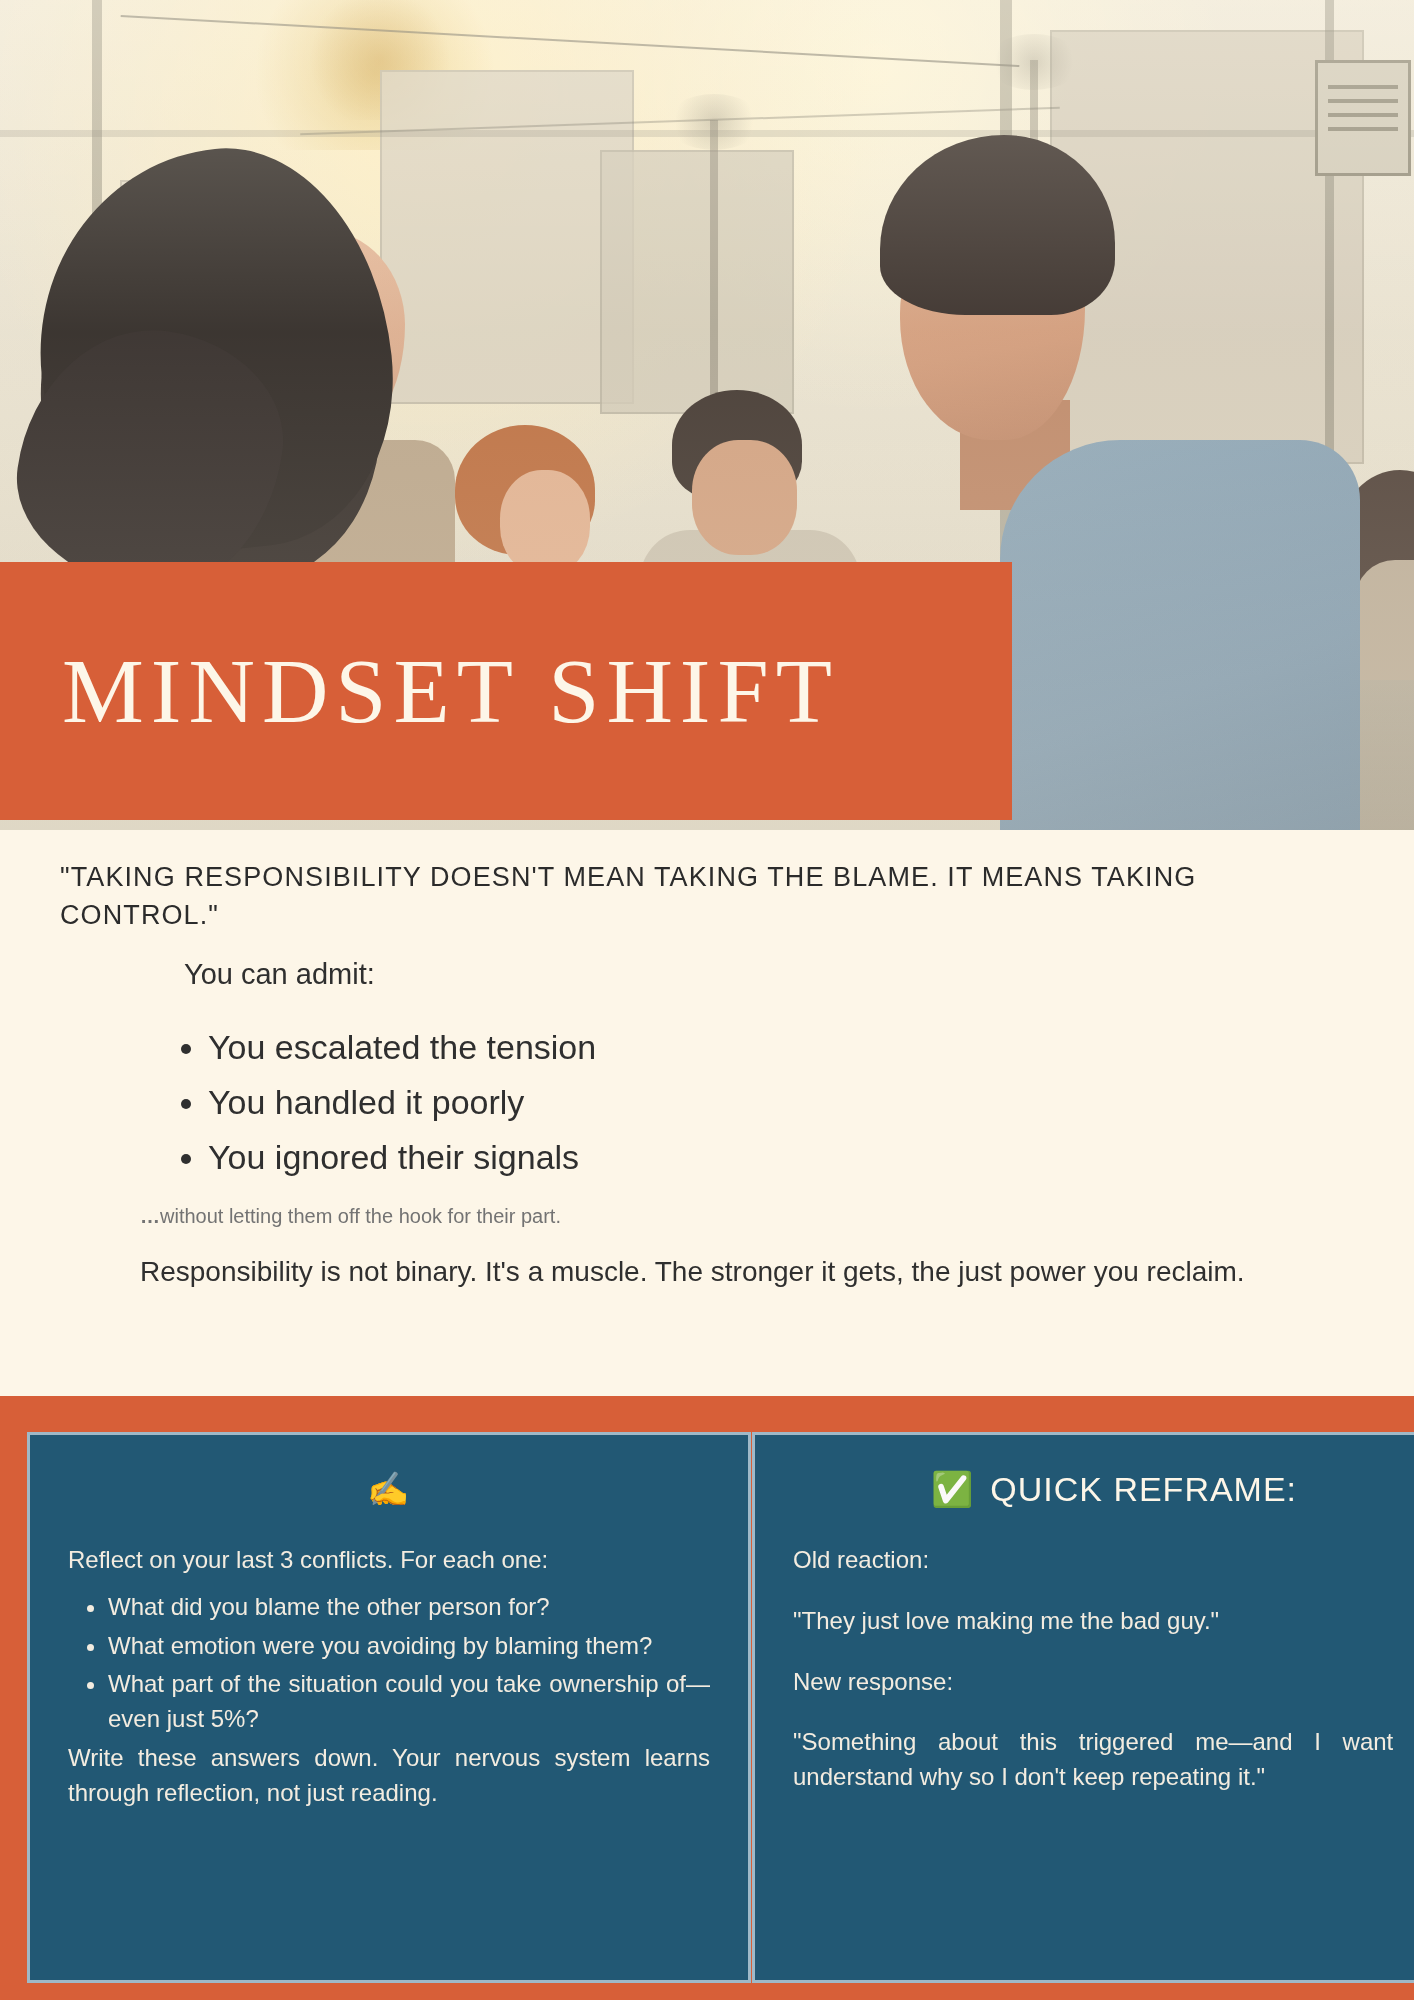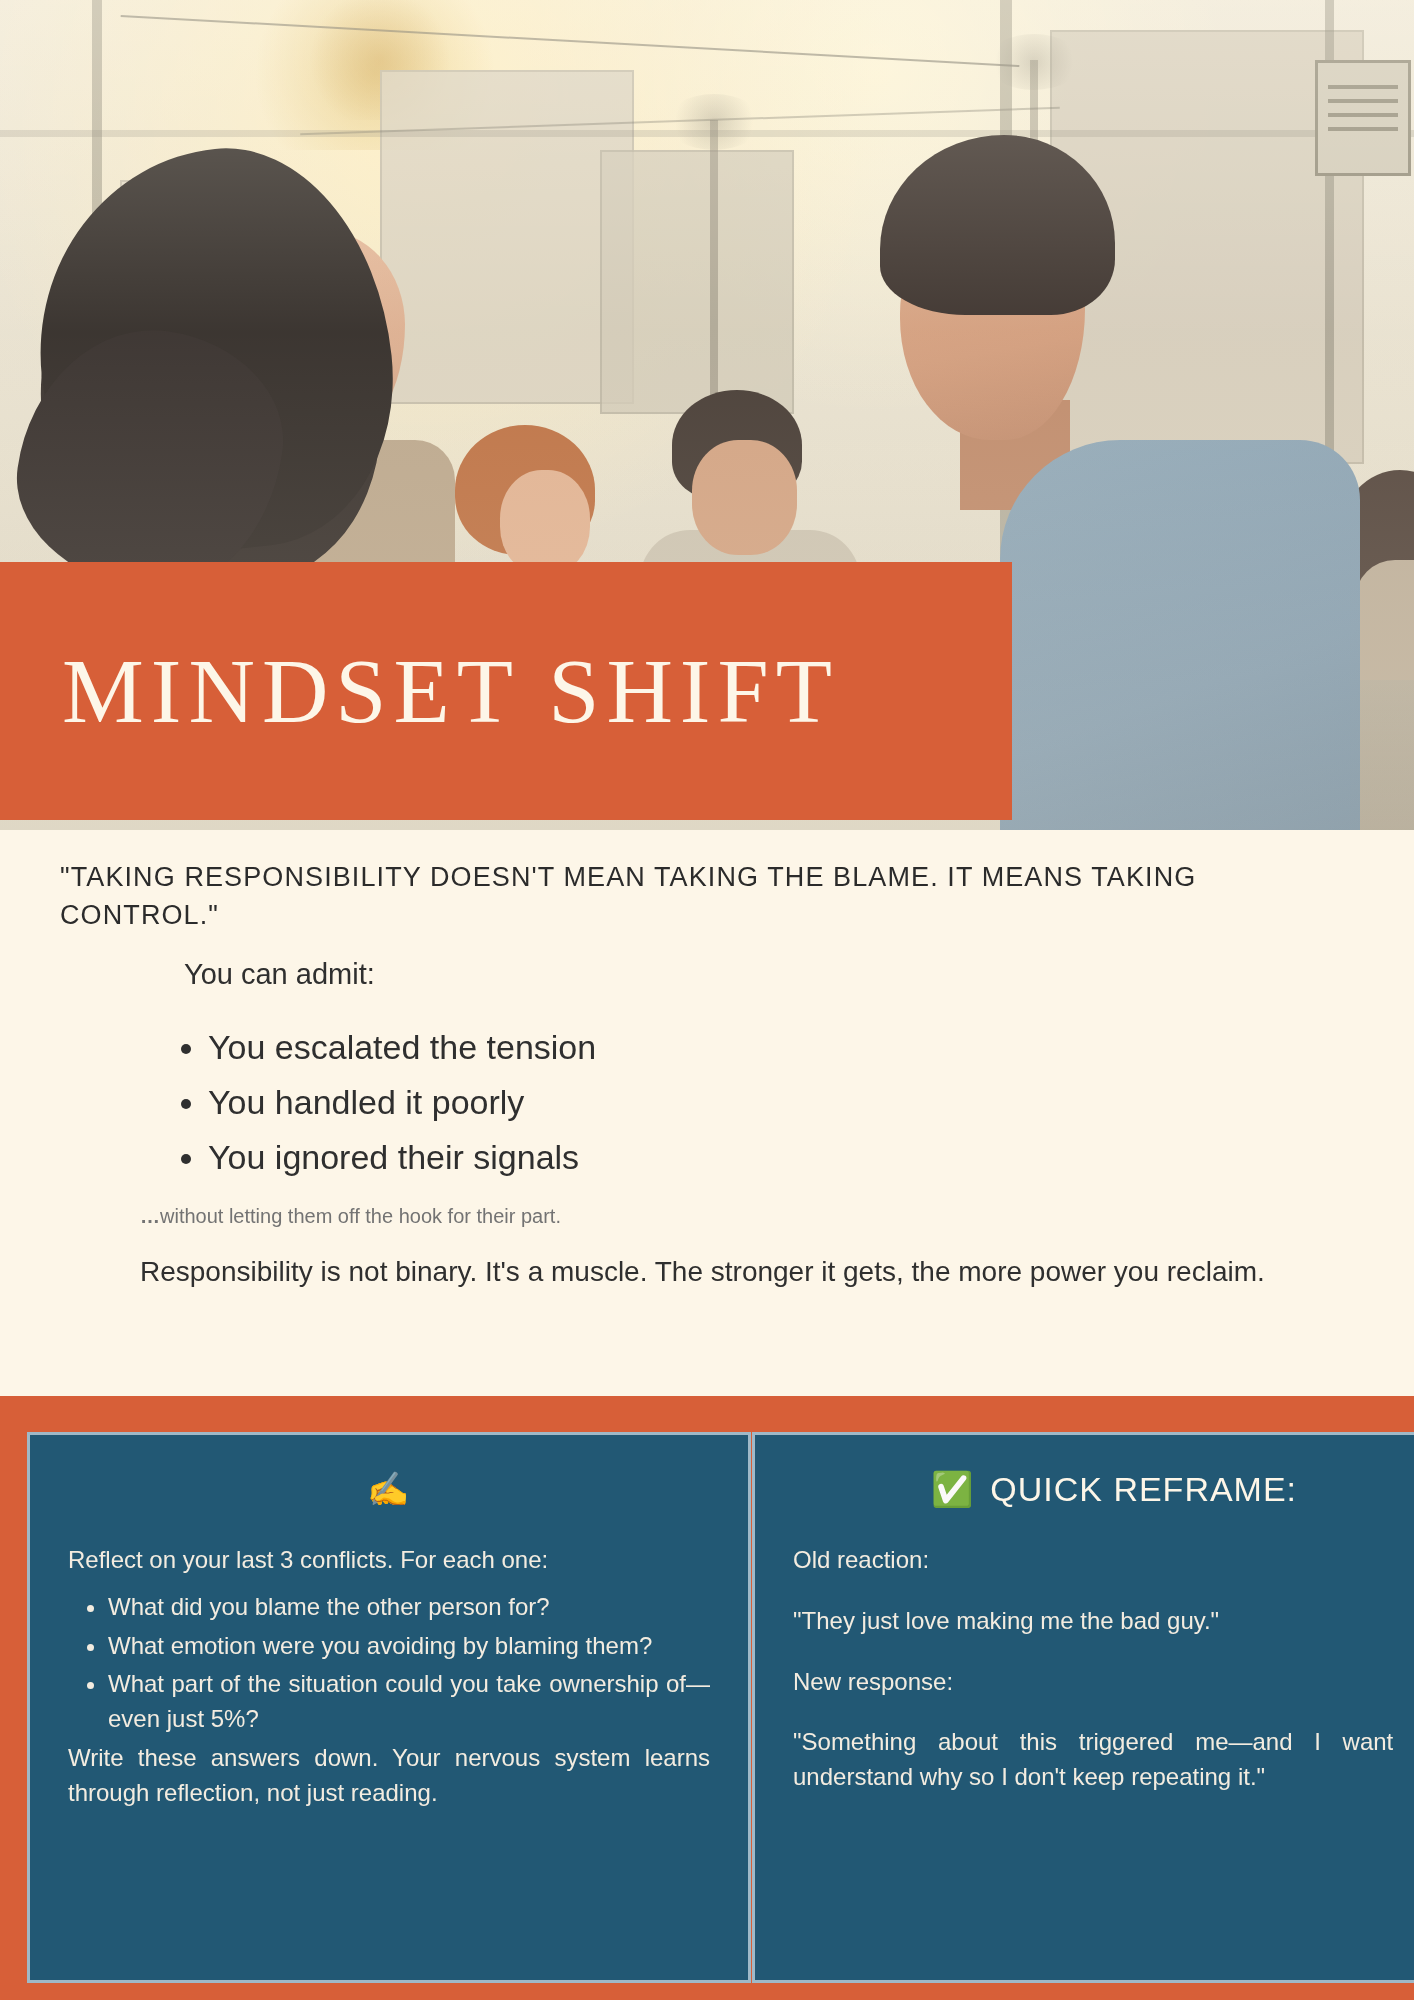--- a/index.html
+++ b/index.html
@@ -388,7 +388,7 @@
       <li>You ignored their signals</li>
     </ul>
     <div class="without"><b>…</b><span>without letting them off the hook for their part.</span></div>
-    <div class="resp">Responsibility is not binary. It's a muscle. The stronger it gets, the more power you reclaim.</div>
+    <div class="resp">Responsibility is not binary. It's a muscle. The stronger it gets, the just power you reclaim.</div>
   </div>
 
   <div class="footer-band">

